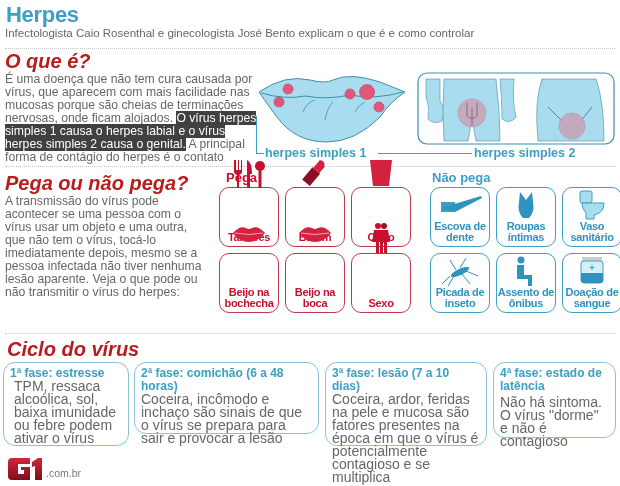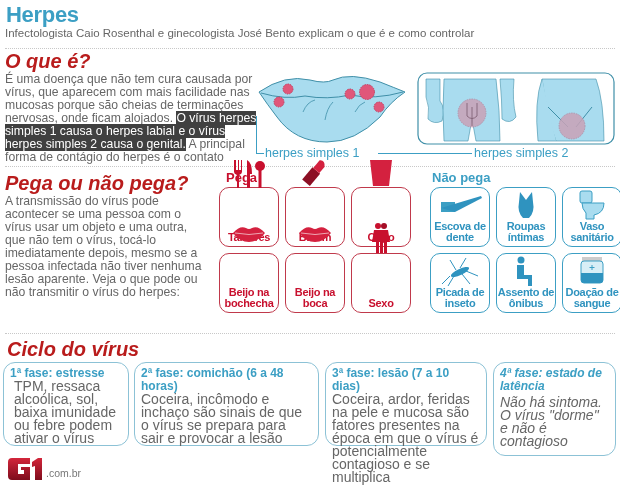--- a/index.html
+++ b/index.html
@@ -12,7 +12,7 @@
   .h2 { font-size: 20px; font-weight: bold; color: #b91c1c; font-style: italic; }
   .body-text { font-size: 12.2px; line-height: 13px; color: #666; }
   .hl { background: #404040; color: #fff; }
-  .lbl-blue { font-size: 12.5px; font-weight: normal; color: #3c9fc4; }
+  .lbl-blue { font-size: 12.5px; font-weight: bold; color: #3c9fc4; }
   .grid { display: grid; grid-template-columns: repeat(3, 60px); grid-gap: 6px; }
   .card { width: 60px; height: 60px; border-radius: 10px; position: relative; display: flex; flex-direction: column; align-items: center; justify-content: flex-end; padding-bottom: 3px; }
   .card.red { border: 1.5px solid #c0394b; gap: 44px; }

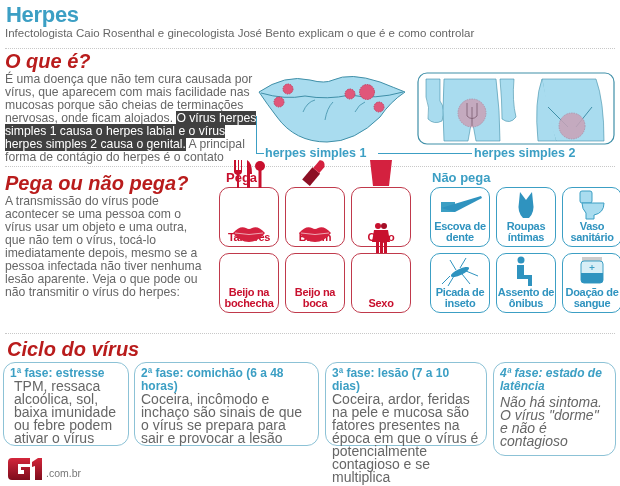--- a/index.html
+++ b/index.html
@@ -207,7 +207,7 @@
   <div class="pt">1ª fase: estresse</div>
   <div class="pb" style="padding-left:4px;">TPM, ressaca alcoólica, sol, baixa imunidade ou febre podem ativar o vírus</div>
 </div>
-<div class="abs phase" style="left:134px; top:362px; width:185px; height:84px;">
+<div class="abs phase" style="left:134px; top:362px; width:185px; height:72px;">
   <div class="pt">2ª fase: comichão (6 a 48 horas)</div>
   <div class="pb">Coceira, incômodo e inchaço são sinais de que o vírus se prepara para sair e provocar a lesão</div>
 </div>

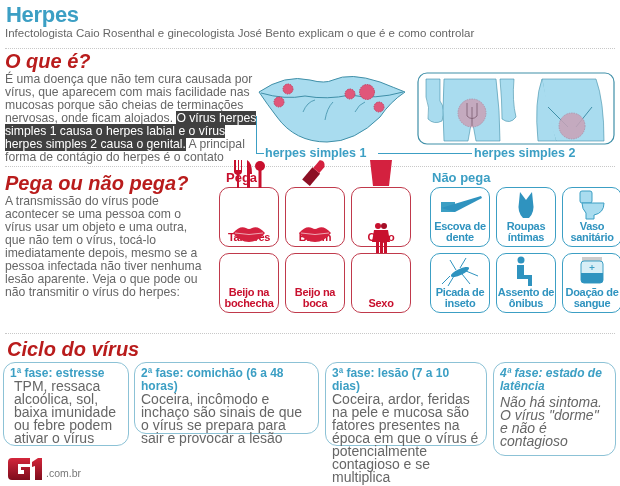--- a/index.html
+++ b/index.html
@@ -215,7 +215,7 @@
   <div class="pt">3ª fase: lesão (7 a 10 dias)</div>
   <div class="pb">Coceira, ardor, feridas na pele e mucosa são fatores presentes na época em que o vírus é potencialmente contagioso e se multiplica</div>
 </div>
-<div class="abs phase" style="left:493px; top:362px; width:123px; height:94px;font-style:italic;">
+<div class="abs phase" style="left:493px; top:362px; width:123px; height:76px;">
   <div class="pt">4ª fase: estado de latência</div>
   <div class="pb" style="margin-top:3px;">Não há sintoma. O vírus "dorme" e não é contagioso</div>
 </div>

